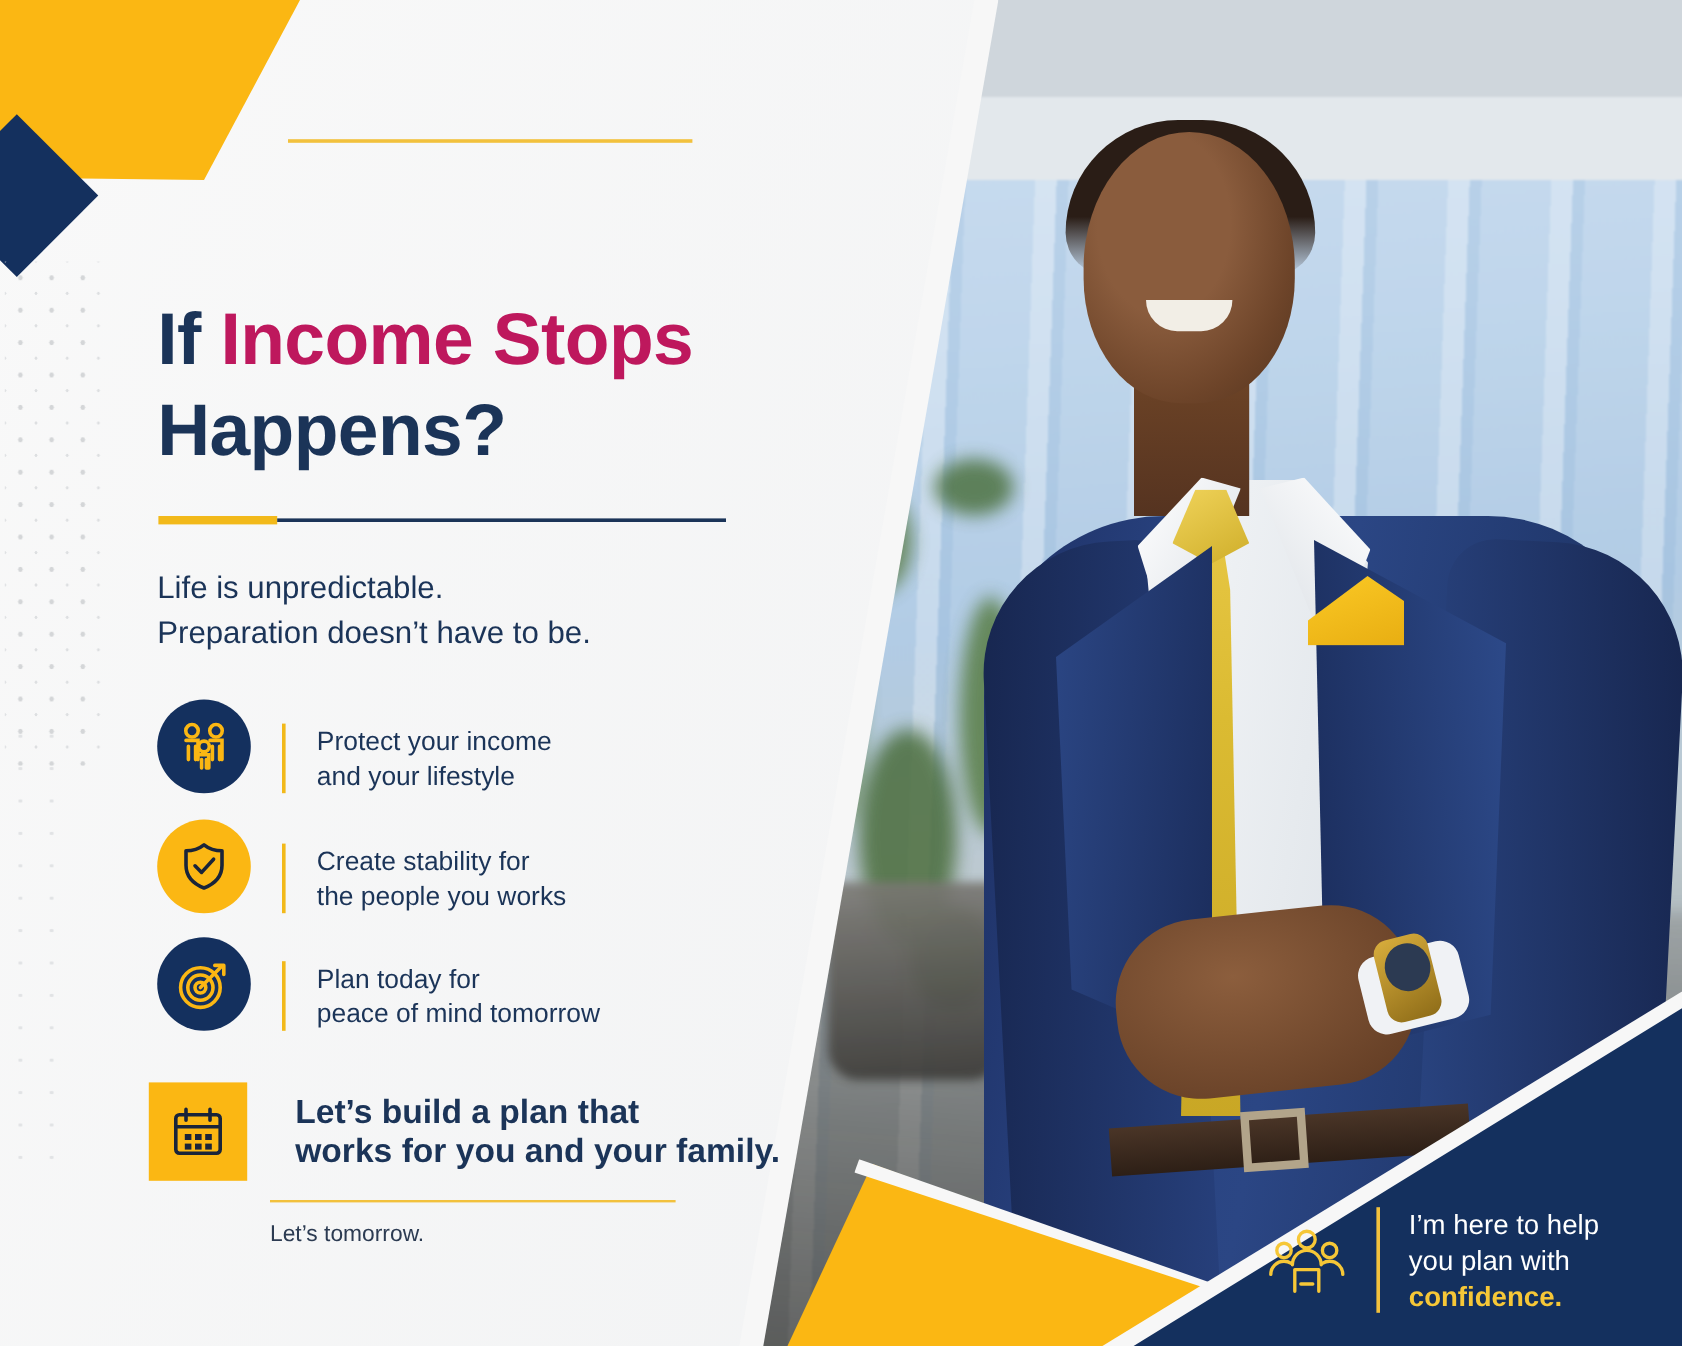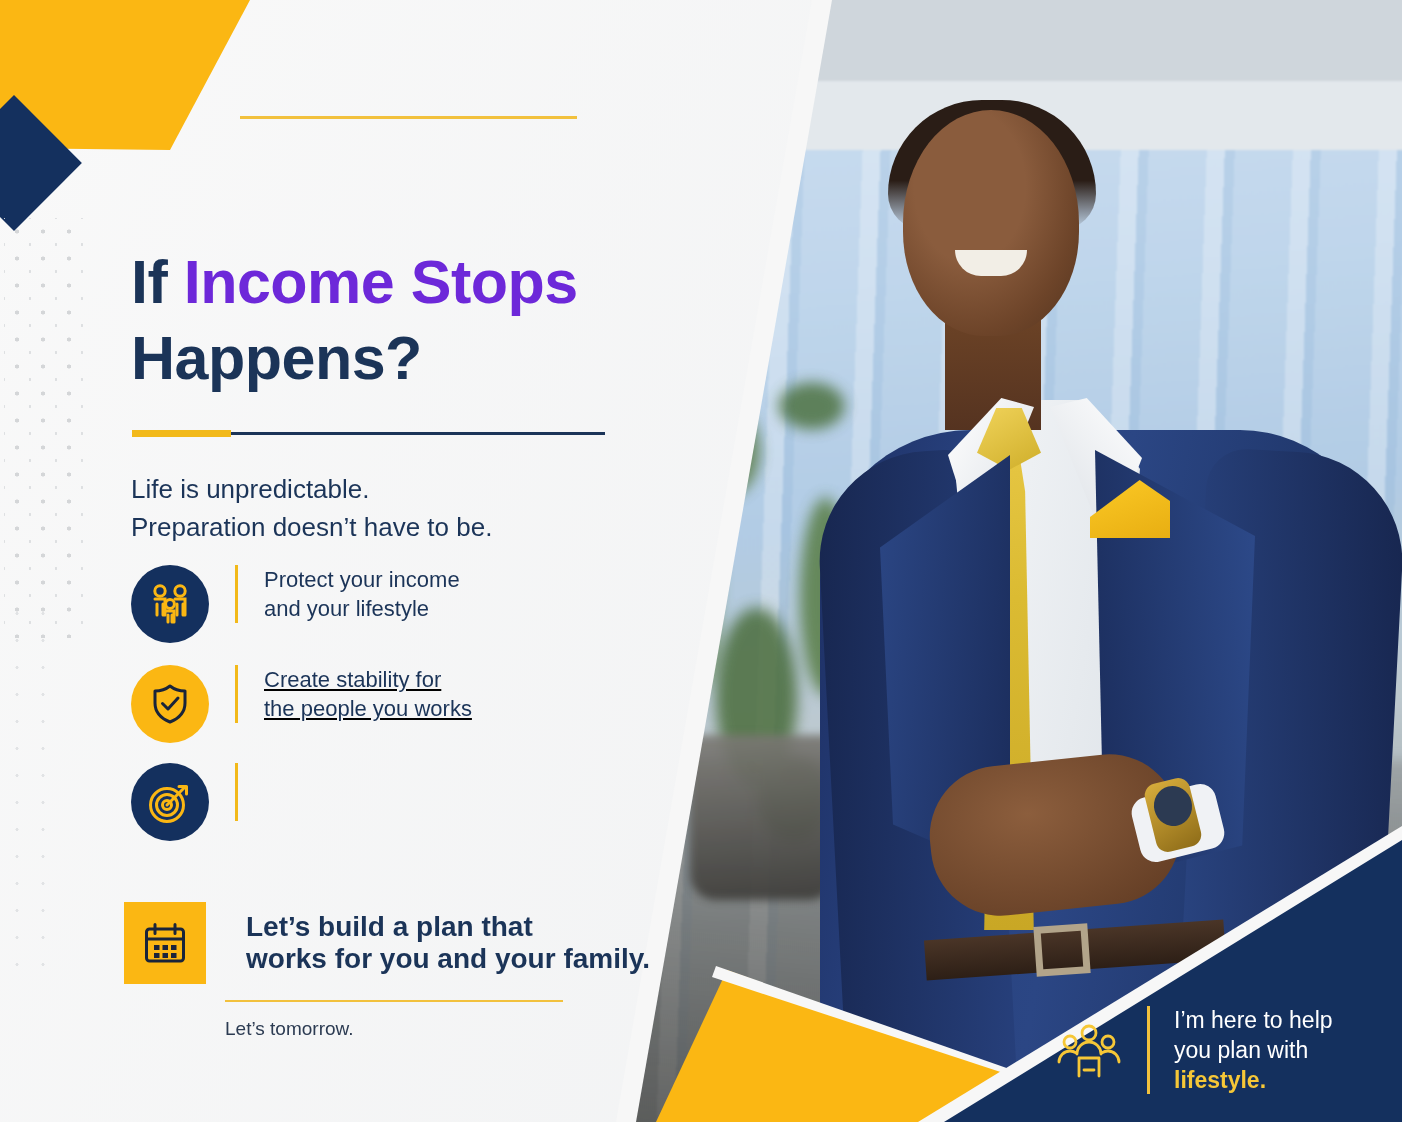--- a/index.html
+++ b/index.html
@@ -235,7 +235,7 @@
     font-size:61px; line-height:76px; font-weight:bold;
     color:#1B3458; letter-spacing:-.5px;
   }
-  .headline .hl-y{ color:#6d28d9;text-align:right; }
+  .headline .hl-y{ color:#be185d;text-align:right; }
 
   .rule-mid-y{
     position:absolute; left:132px; top:430px; width:99px; height:7px;

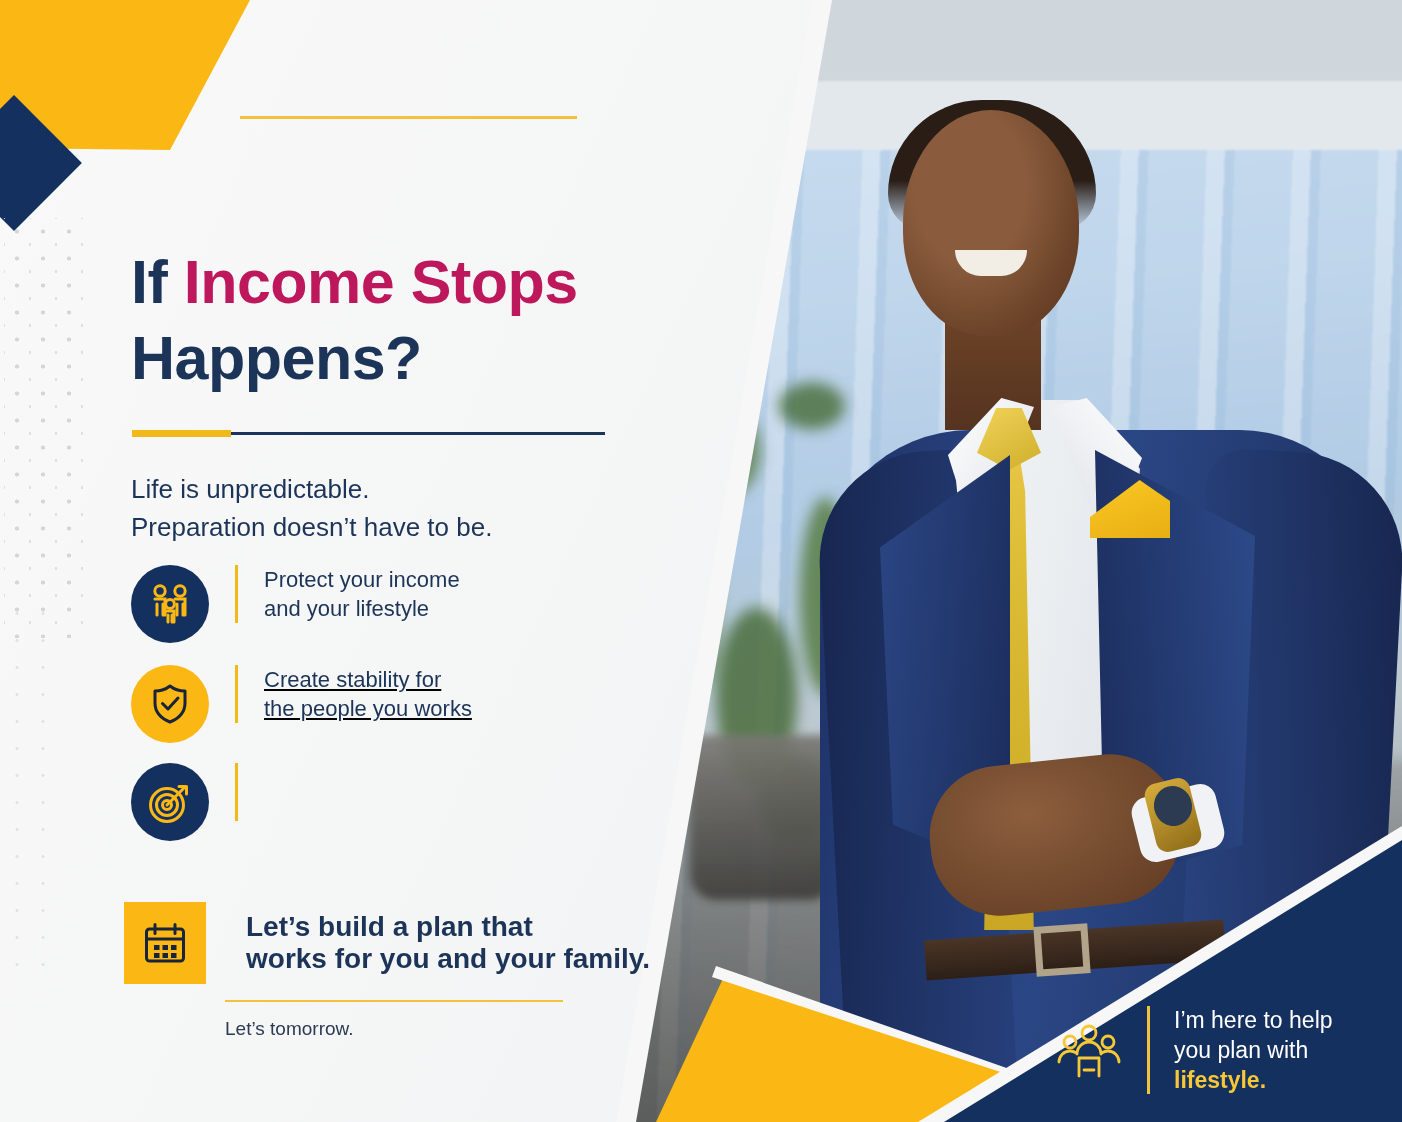--- a/index.html
+++ b/index.html
@@ -252,7 +252,7 @@
   }
 
   .bullets{ position:absolute; left:131px; top:565px; width:500px; }
-  .bullet{ display:flex; align-items:flex-start; height:96px; margin-bottom:4px; }
+  .bullet{ display:flex; align-items:flex-end; height:96px; margin-bottom:4px; }
   .bullet.b2{ margin-bottom:2px;text-decoration:underline; }
   .b-ico{
     width:78px; height:78px; border-radius:50%;

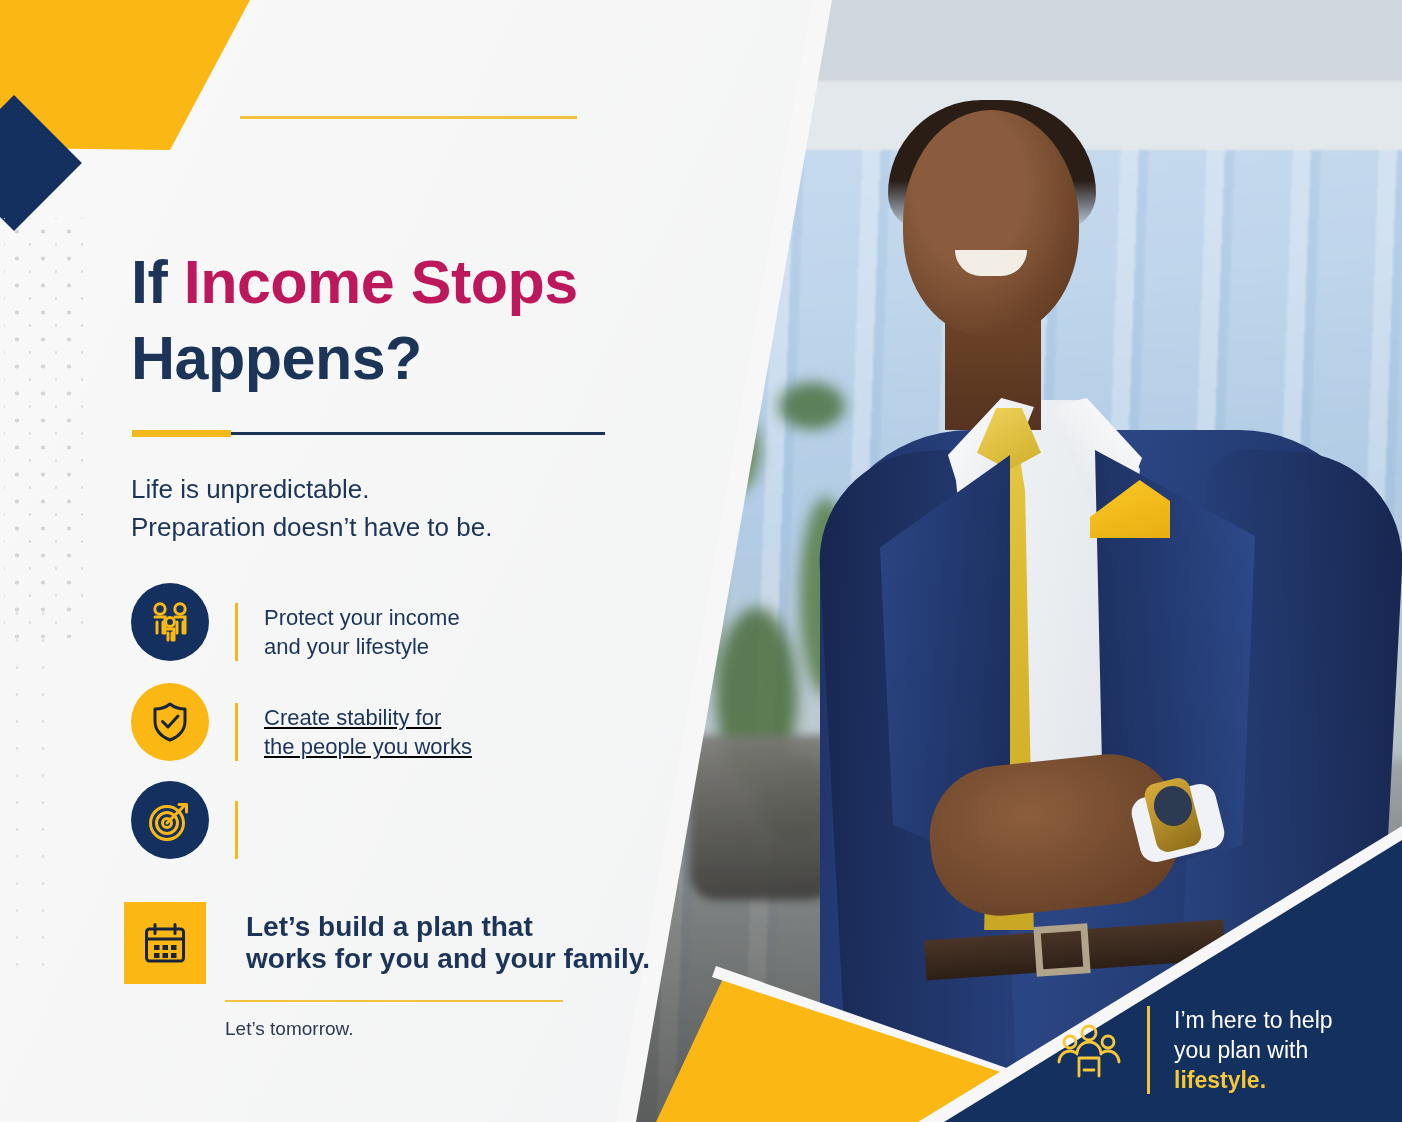--- a/index.html
+++ b/index.html
@@ -253,7 +253,7 @@
 
   .bullets{ position:absolute; left:131px; top:565px; width:500px; }
   .bullet{ display:flex; align-items:flex-end; height:96px; margin-bottom:4px; }
-  .bullet.b2{ margin-bottom:2px;text-decoration:underline; }
+  .bullet.b2{ margin-bottom:2px; }
   .b-ico{
     width:78px; height:78px; border-radius:50%;
     flex:0 0 78px; display:flex; align-items:center; justify-content:center;

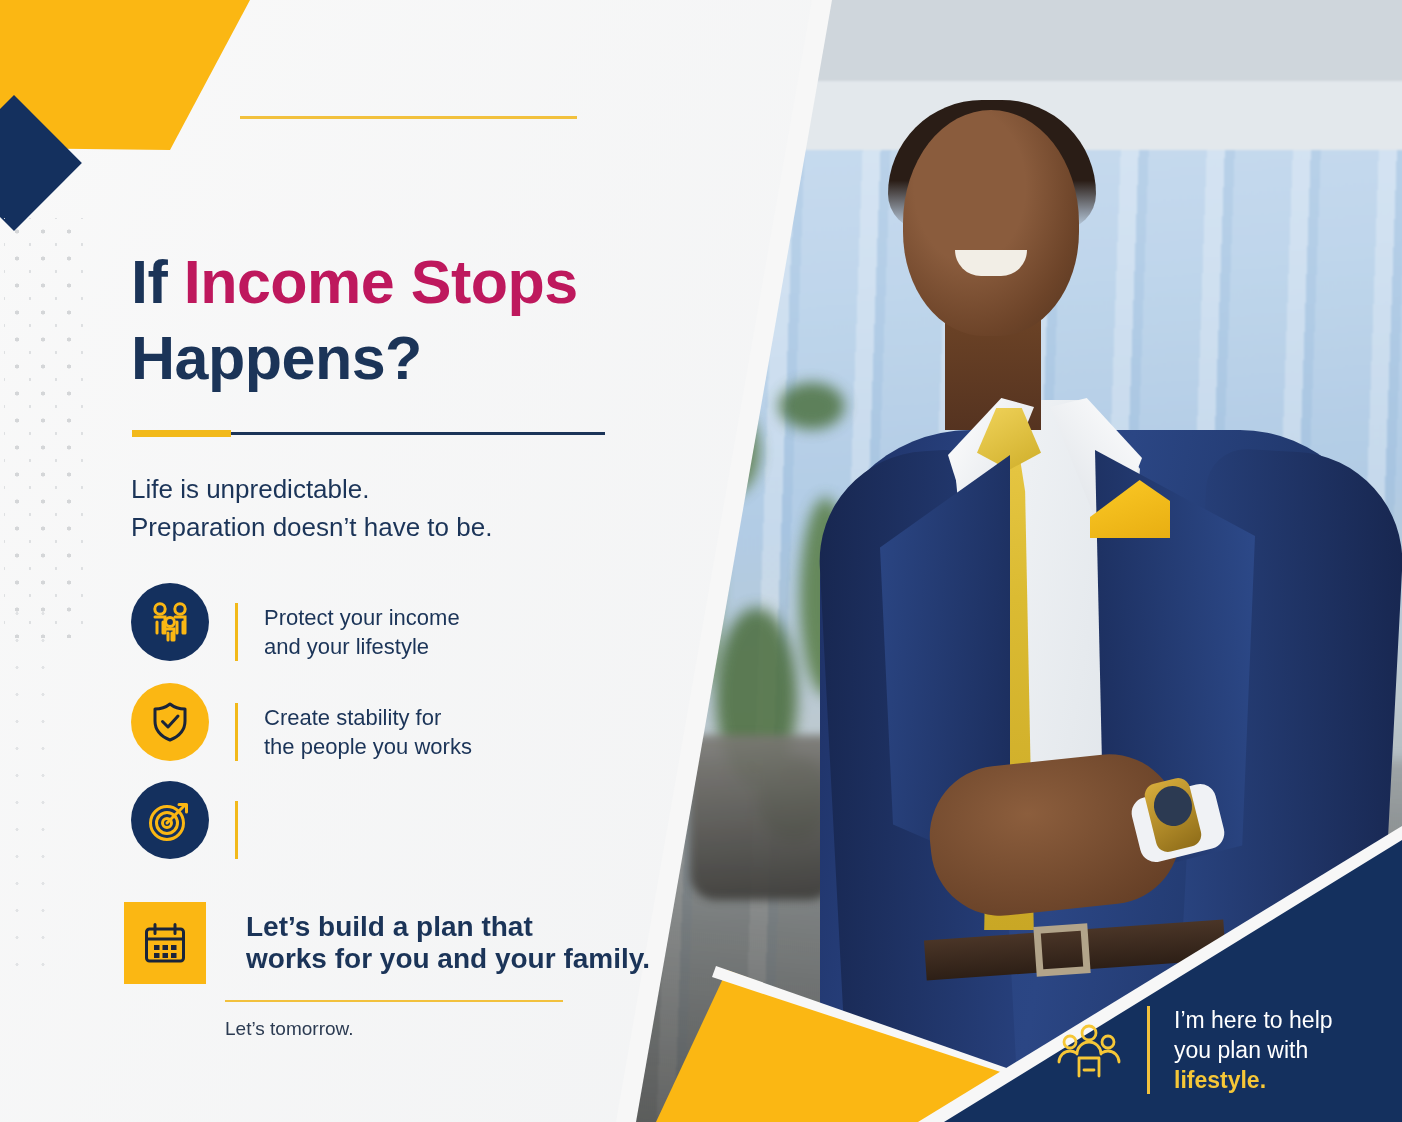--- a/index.html
+++ b/index.html
@@ -405,6 +405,10 @@
           </svg>
         </div>
         <div class="b-sep"></div>
+        <div class="b-txt">
+          <div>Plan today for</div>
+          <div>peace of mind tomorrow</div>
+        </div>
       </div>
 
     </div>

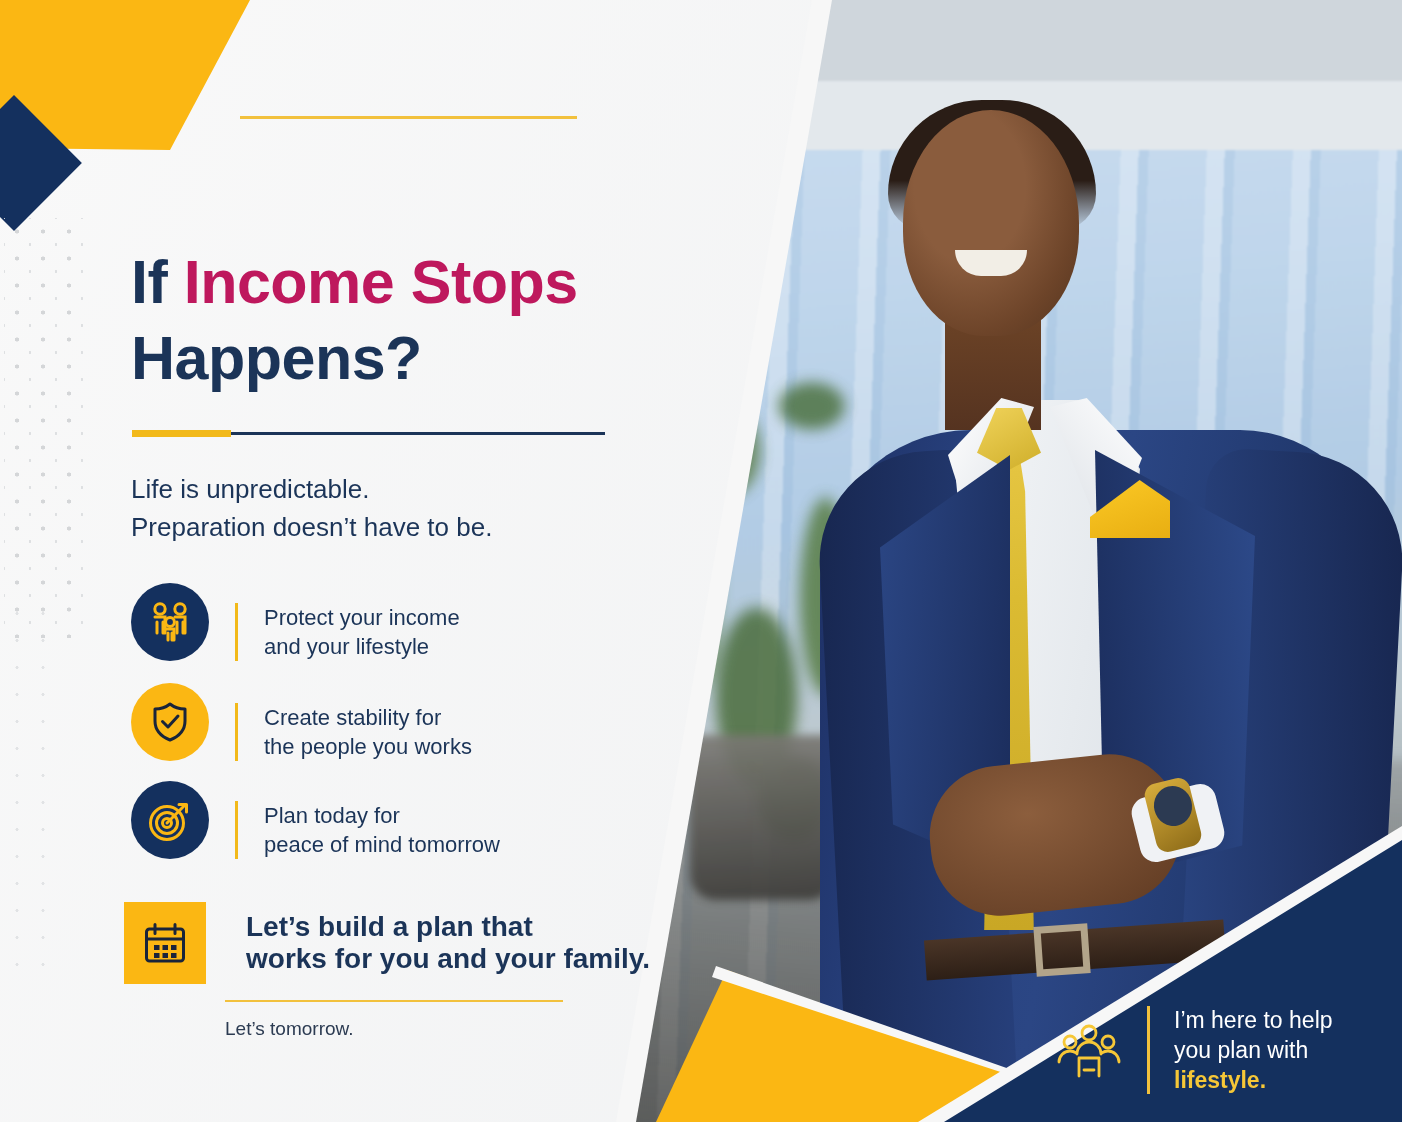--- a/index.html
+++ b/index.html
@@ -454,7 +454,7 @@
     <div class="np-txt">
       <div>I’m here to help</div>
       <div>you plan with</div>
-      <div class="np-accent">lifestyle.</div>
+      <div class="np-accent">confidence.</div>
     </div>
   </div>
 

